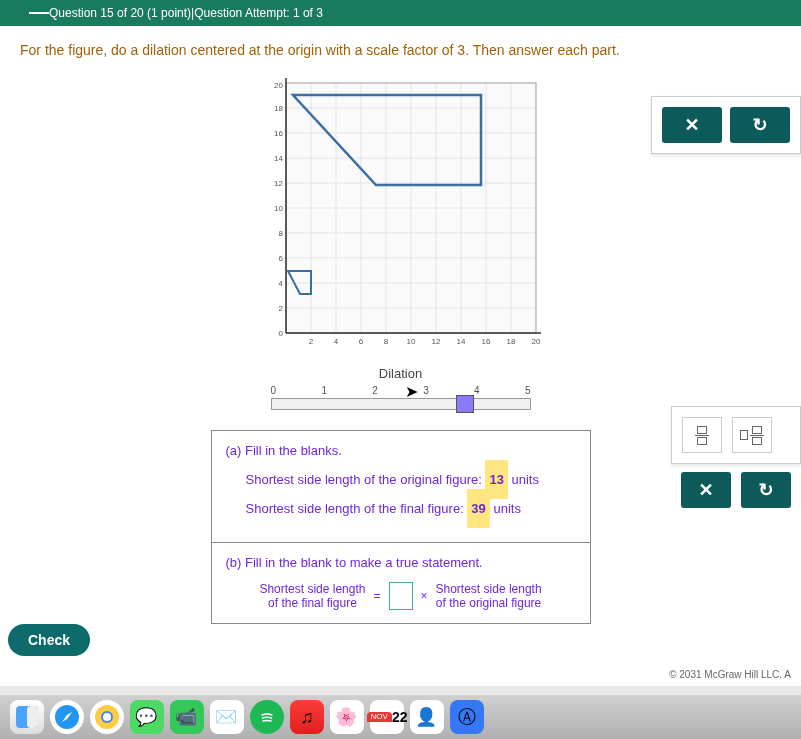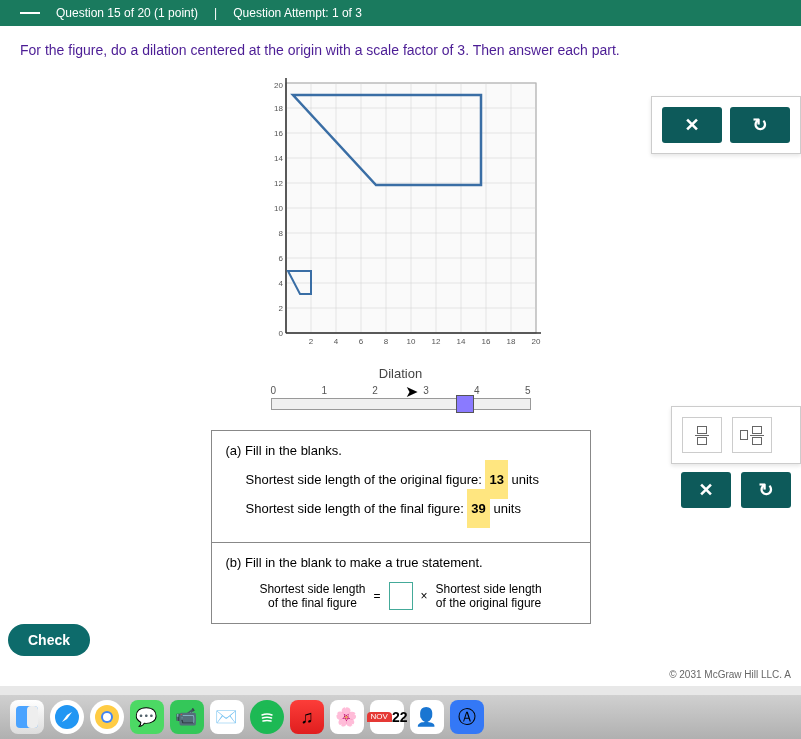--- a/index.html
+++ b/index.html
@@ -4,7 +4,7 @@
 <style>
 * { margin: 0; padding: 0; box-sizing: border-box; font-family: Arial, sans-serif; }
 body { background: #e8e8e8; width: 801px; height: 739px; overflow: hidden; position: relative; }
-.header-bar { background: #1a7a5e; color: white; padding: 6px 20px; font-size: 12px; display: flex; align-items: center; gap: 16px; }
+.header-bar { background: #1a7a5e; color: white; padding: 6px 29px; font-size: 12px; display: flex; align-items: center; gap: 0; }
 .header-bar .menu-icon { width: 20px; height: 2px; background: white; position: relative; }
 .content { background: white; margin: 0; padding: 16px 20px; position: relative; height: 660px; }
 .question-text { font-size: 14px; color: #4c1d95; margin-bottom: 20px; }

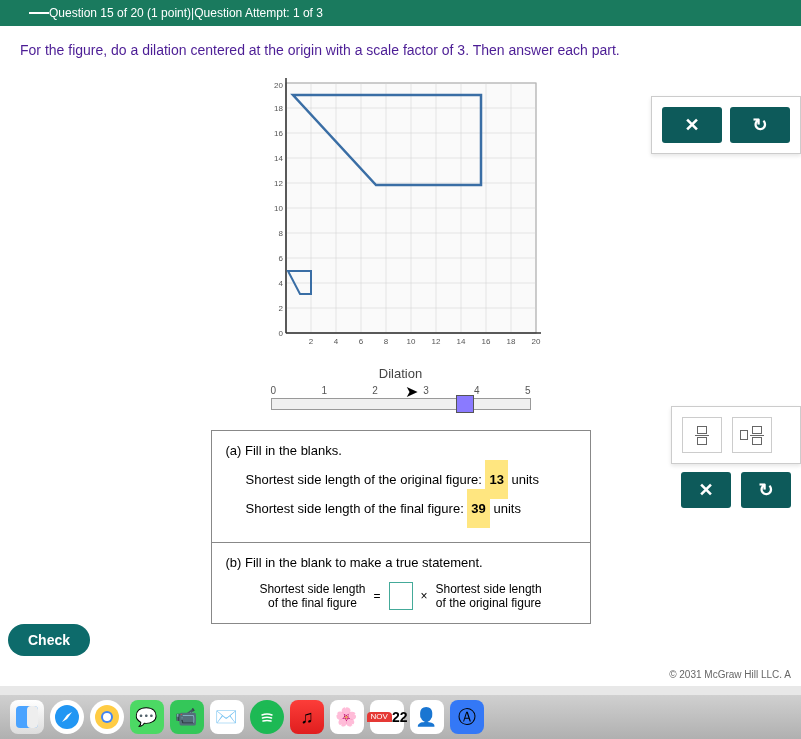--- a/index.html
+++ b/index.html
@@ -7,7 +7,7 @@
 .header-bar { background: #1a7a5e; color: white; padding: 6px 29px; font-size: 12px; display: flex; align-items: center; gap: 0; }
 .header-bar .menu-icon { width: 20px; height: 2px; background: white; position: relative; }
 .content { background: white; margin: 0; padding: 16px 20px; position: relative; height: 660px; }
-.question-text { font-size: 14px; color: #4c1d95; margin-bottom: 20px; }
+.question-text { font-size: 14px; color: #a16207; margin-bottom: 20px; }
 .left-col { flex: 1; display: flex; flex-direction: column; align-items: center; }
 .graph-container { position: relative; width: 280px; height: 280px; }
 .graph-grid { position: absolute; inset: 0; }

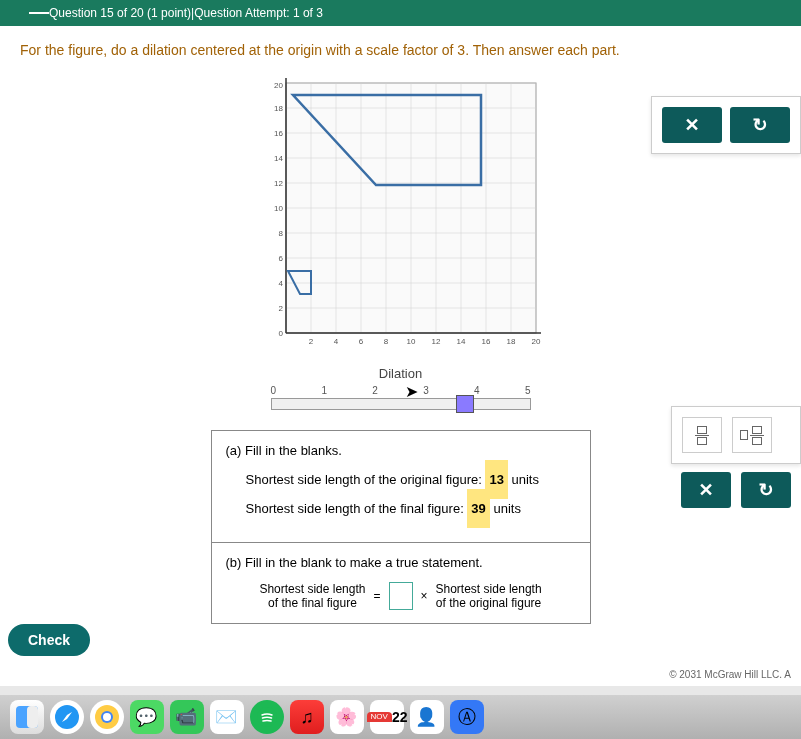--- a/index.html
+++ b/index.html
@@ -19,7 +19,7 @@
 .slider-track { height: 12px; background: #f0f0f0; border: 1px solid #999; position: relative; margin-top: 2px; }
 .slider-handle { position: absolute; left: 75%; top: -4px; width: 18px; height: 18px; background: #8a7aff; border: 1px solid #555; transform: translateX(-50%); }
 .parts-box { border: 1px solid #888; width: 380px; margin: 20px auto 0; }
-.part-a, .part-b { padding: 12px 14px; font-size: 13px; color: #000000; }
+.part-a, .part-b { padding: 12px 14px; font-size: 13px; color: #6d28d9; }
 .part-a { border-bottom: 1px solid #888; }
 .part-label { font-size: 13px; margin-bottom: 12px; }
 .blank-line { margin: 14px 0 14px 20px; font-size: 13px; }

